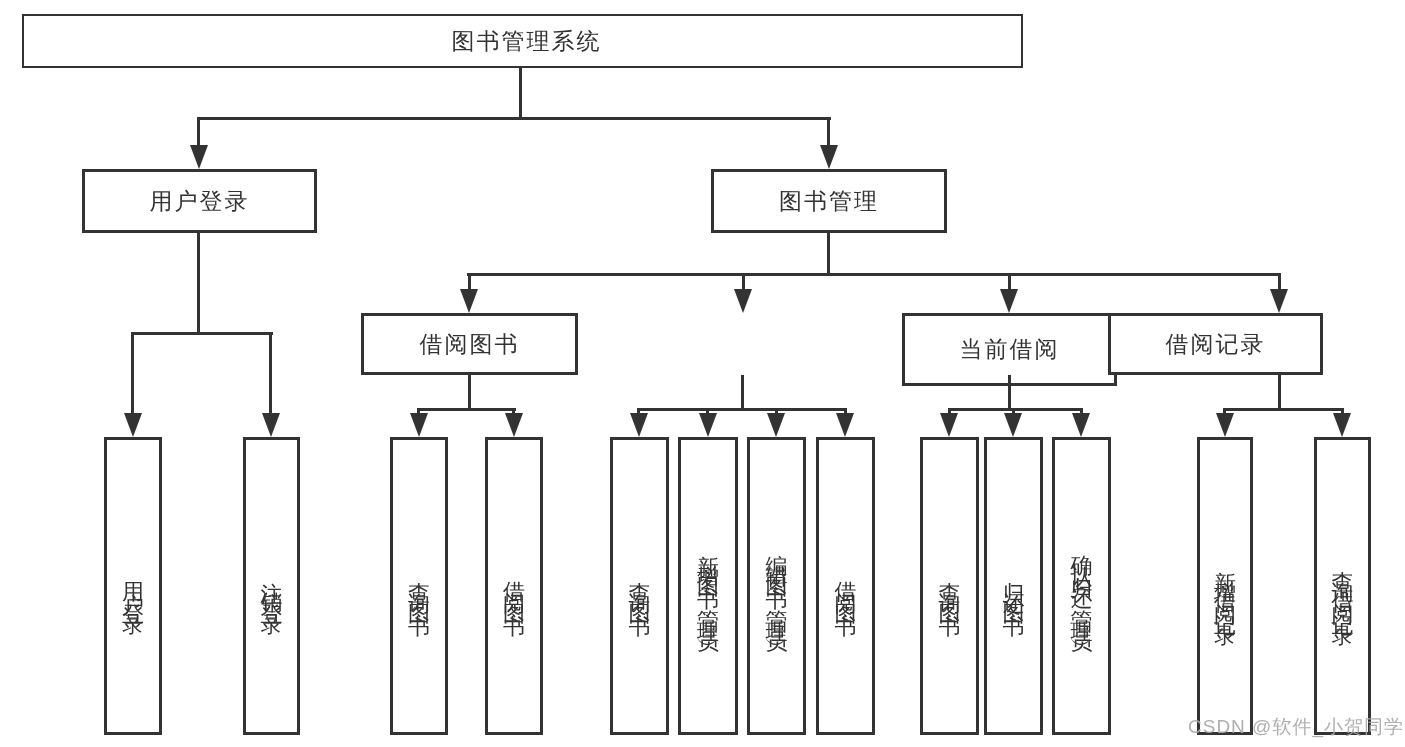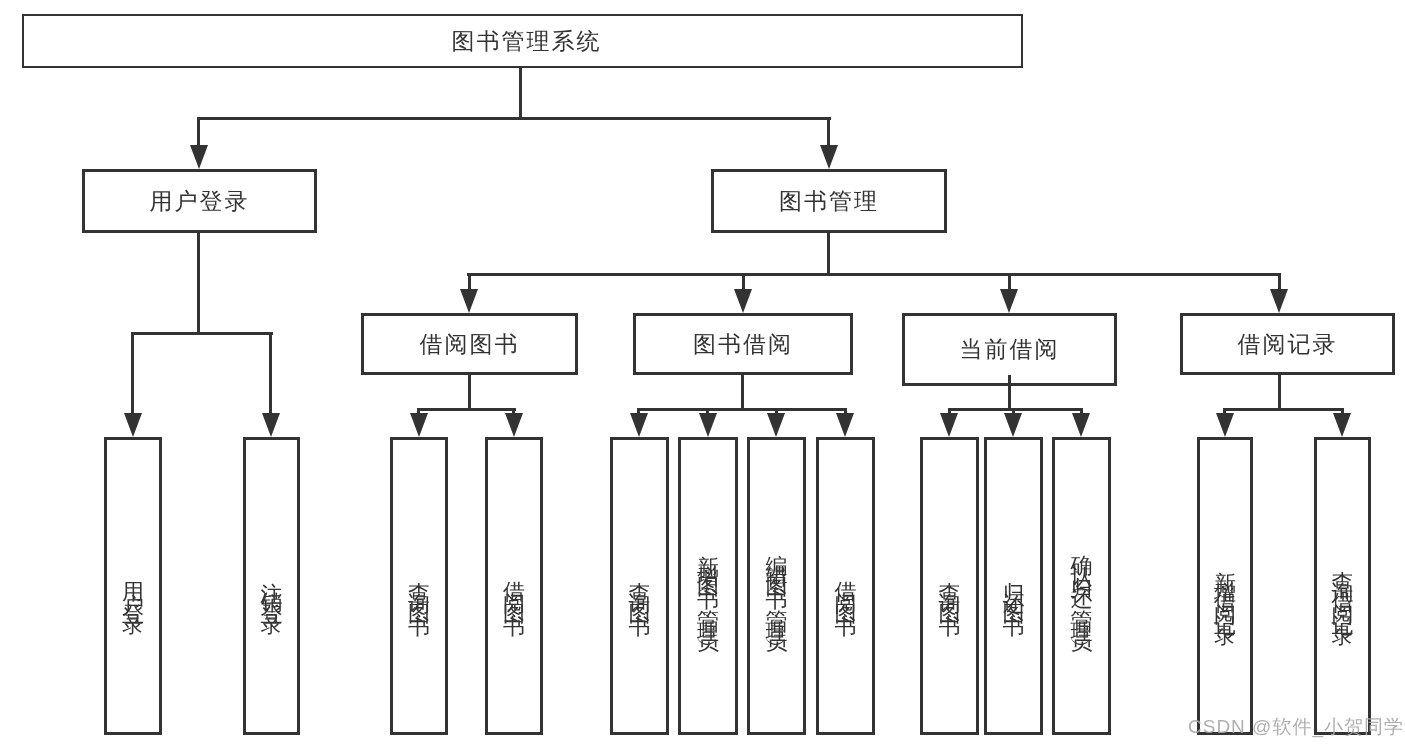--- a/index.html
+++ b/index.html
@@ -72,9 +72,6 @@
 
   <div class="box" style="left:361px;top:313px;width:217px;height:62px;">
     <span>借阅图书</span>
-  </div>
-  <div class="box" style="left:633px;top:313px;width:220px;height:62px;">
-    <span>图书借阅</span>
   </div>
   <div class="box" style="left:902px;top:313px;width:215px;height:73px;">
     <span>当前借阅</span>

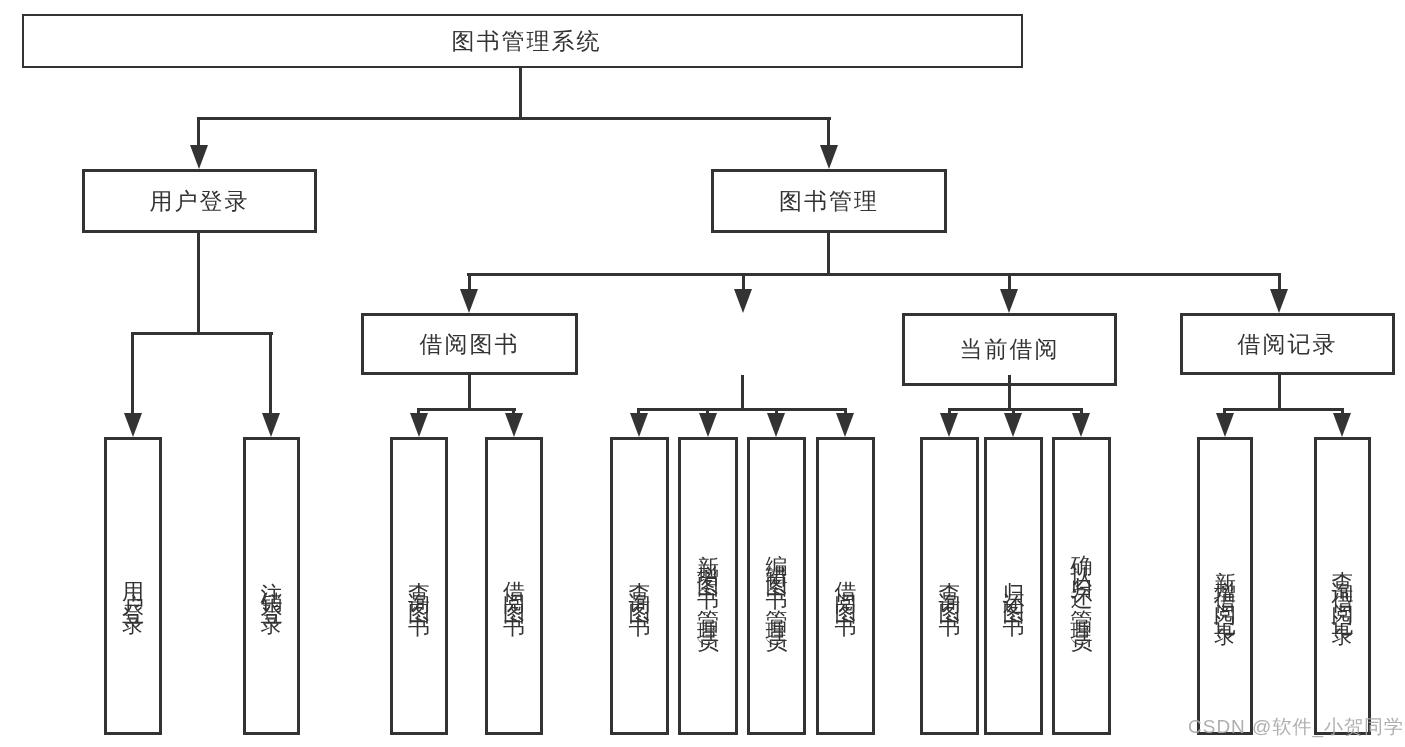--- a/index.html
+++ b/index.html
@@ -76,7 +76,7 @@
   <div class="box" style="left:902px;top:313px;width:215px;height:73px;">
     <span>当前借阅</span>
   </div>
-  <div class="box" style="left:1180px;top:313px;width:215px;height:62px;">
+  <div class="box" style="left:1108px;top:313px;width:215px;height:62px;">
     <span>借阅记录</span>
   </div>
 

